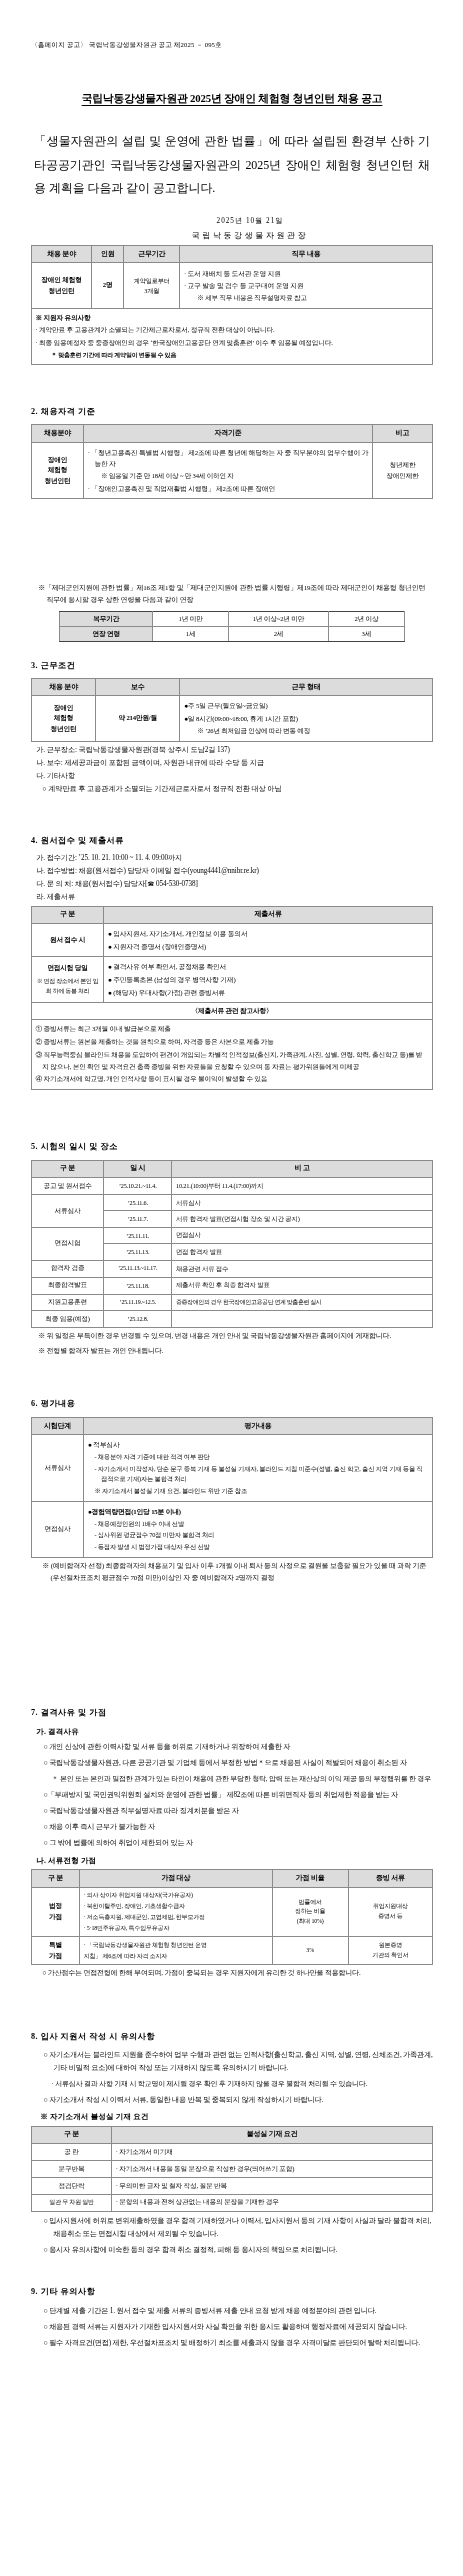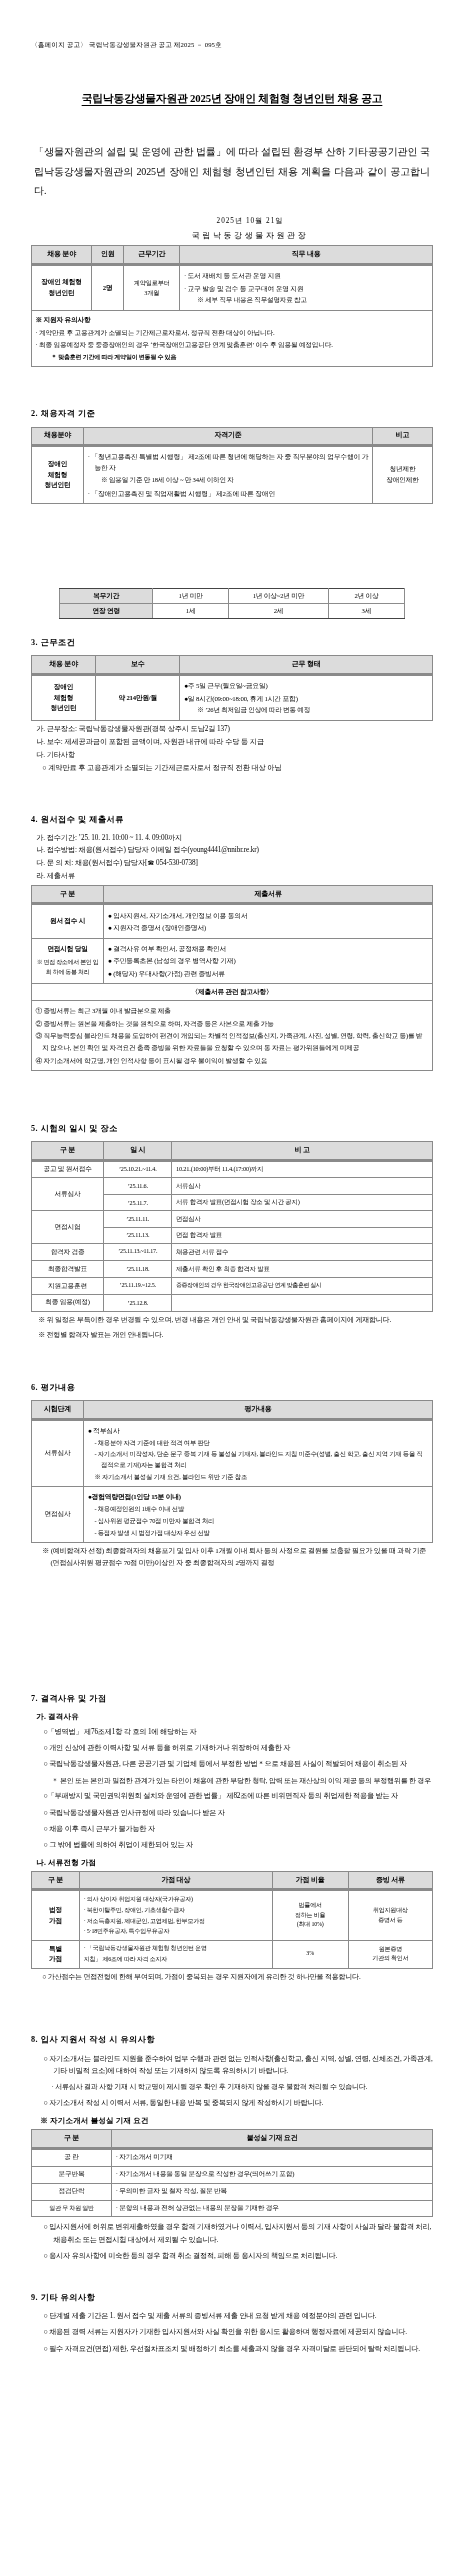--- a/index.html
+++ b/index.html
@@ -38,8 +38,8 @@
     text-underline-offset: 2.6px;
   }
   .intro {
-    margin-top: 36px;
-    font-size: 10px;
+    margin-top: 24px;
+    font-size: 12px;
     line-height: 1.95;
     letter-spacing: -0.1px;
     text-align: justify;

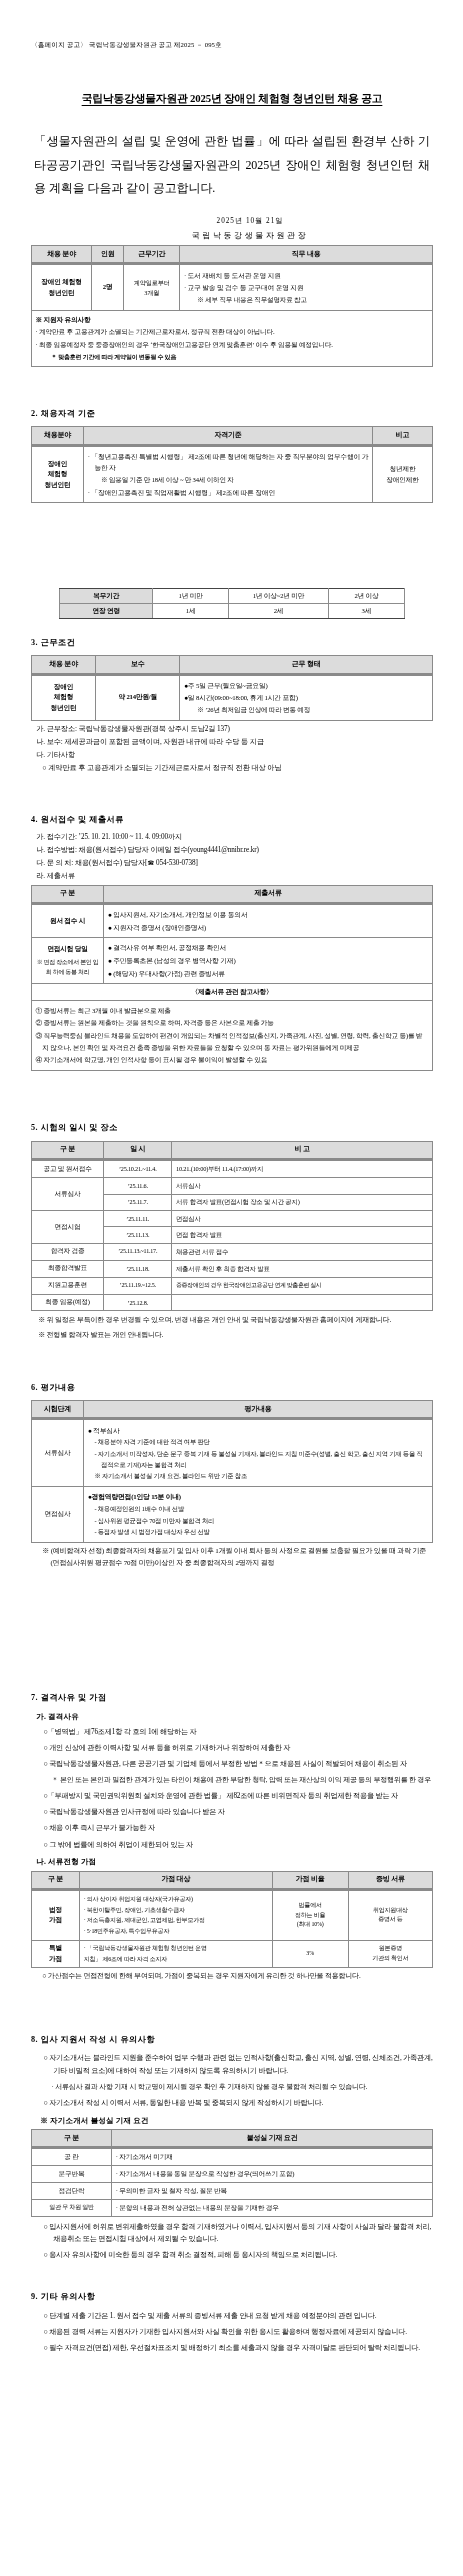--- a/index.html
+++ b/index.html
@@ -114,7 +114,7 @@
   }
   table.grid td.c { text-align: center; }
   table.grid td.l { text-align: left; }
-  table.grid thead th { border-bottom: 3px solid #404040; }
+  table.grid thead th { border-bottom: 1px solid #404040; }
   table.grid.outer { border: 1px solid #555; }
   table.grid.outer th, table.grid.outer td { border-color: #8a8a8a; }
   

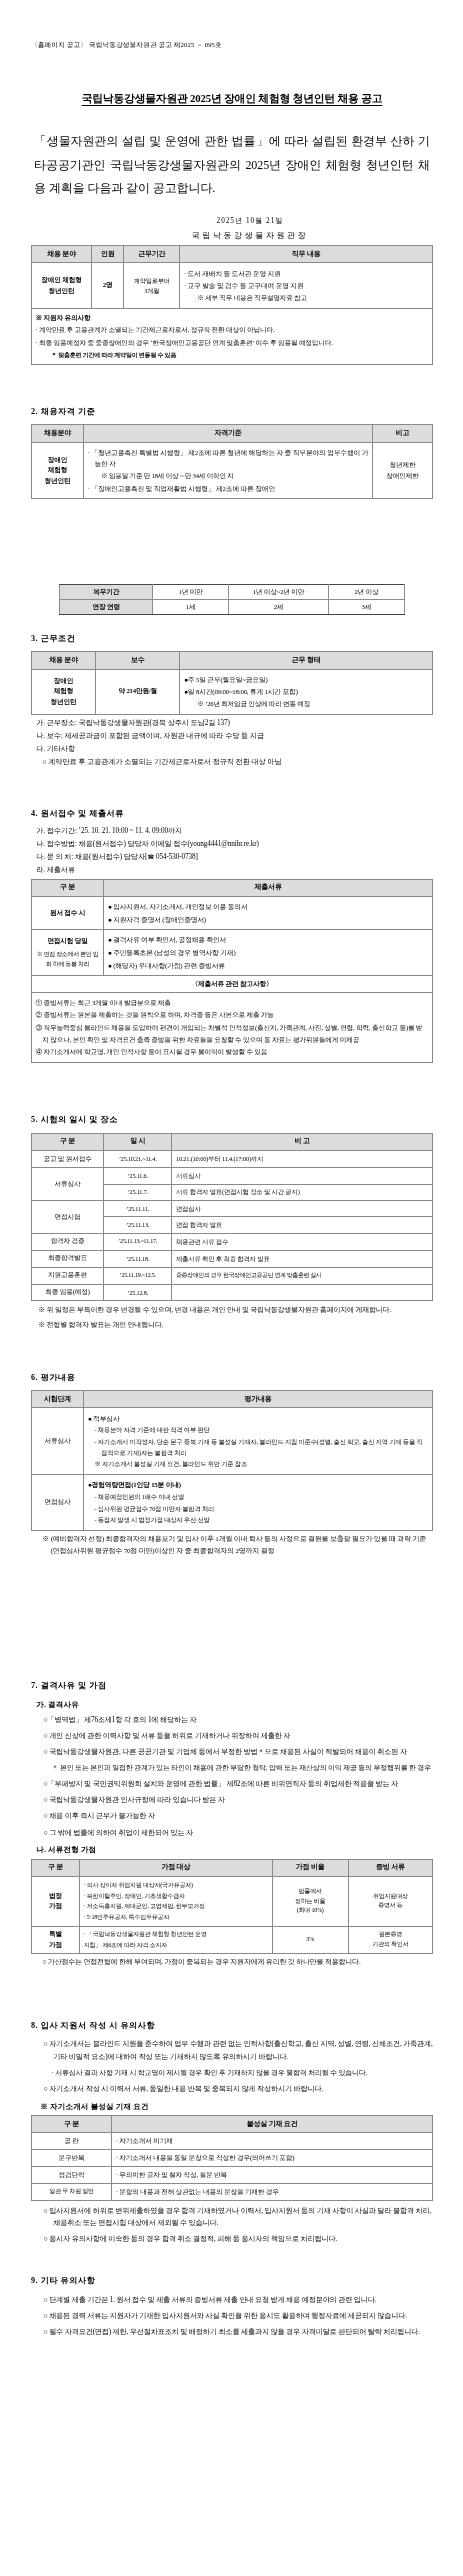--- a/index.html
+++ b/index.html
@@ -285,6 +285,7 @@
 
   <div class="sp150"></div>
 
+  <p class="note hang">※「제대군인지원에 관한 법률」제16조 제1항 및「제대군인지원에 관한 법률 시행령」제19조에 따라 제대군인이 채용형 청년인턴 직무에 응시할 경우 상한 연령을 다음과 같이 연장</p>
 
   <table class="thin">
     <colgroup>

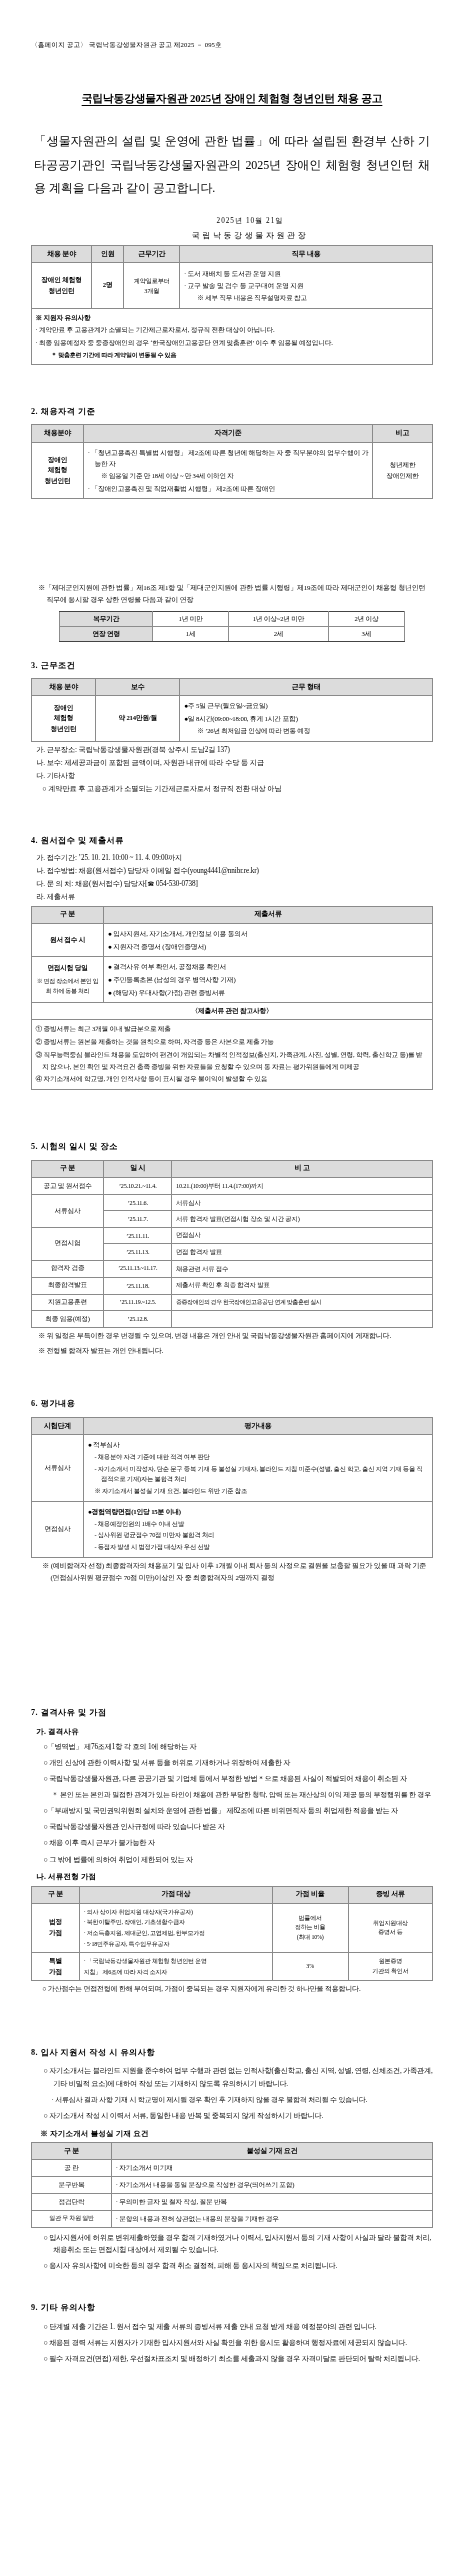--- a/index.html
+++ b/index.html
@@ -514,7 +514,7 @@
     </tbody>
   </table>
 
-  <p class="note hang" style="margin-left:11.3px">※ (예비합격자 선정) 최종합격자의 채용포기 및 입사 이후 1개월 이내 퇴사 등의 사정으로 결원을 보충할 필요가 있을 때 과락 기준(면접심사위원 평균점수 70점 미만)이상인 자 중 최종합격자의 2명까지 결정</p>
+  <p class="note hang" style="margin-left:11.3px">※ (예비합격자 선정) 최종합격자의 채용포기 및 입사 이후 1개월 이내 퇴사 등의 사정으로 결원을 보충할 필요가 있을 때 과락 기준(우선절차표조치 평균점수 70점 미만)이상인 자 중 예비합격자 2명까지 결정</p>
 
   <div class="sp200"></div>
 

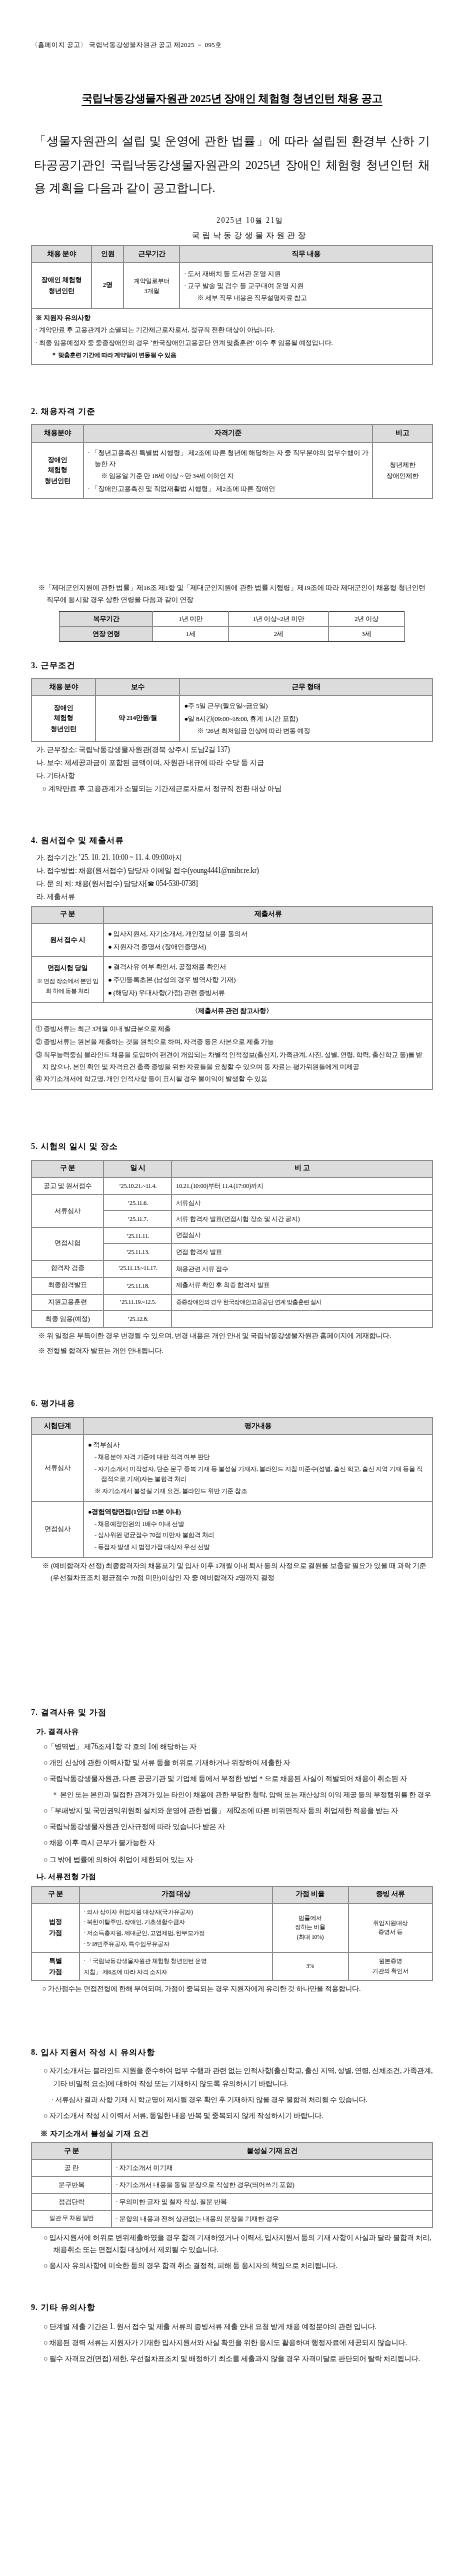--- a/index.html
+++ b/index.html
@@ -522,7 +522,6 @@
 
   <h3 class="sub">가. 결격사유</h3>
   <div class="olist">
-    <p>○「병역법」 제76조제1항 각 호의 1에 해당하는 자</p>
     <p>○ 개인 신상에 관한 이력사항 및 서류 등을 허위로 기재하거나 위장하여 제출한 자</p>
     <p>○ 국립낙동강생물자원관, 다른 공공기관 및 기업체 등에서 부정한 방법＊으로 채용된 사실이 적발되어 채용이 취소된 자</p>
     <p class="deep">＊ 본인 또는 본인과 밀접한 관계가 있는 타인이 채용에 관한 부당한 청탁, 압력 또는 재산상의 이익 제공 등의 부정행위를 한 경우</p>

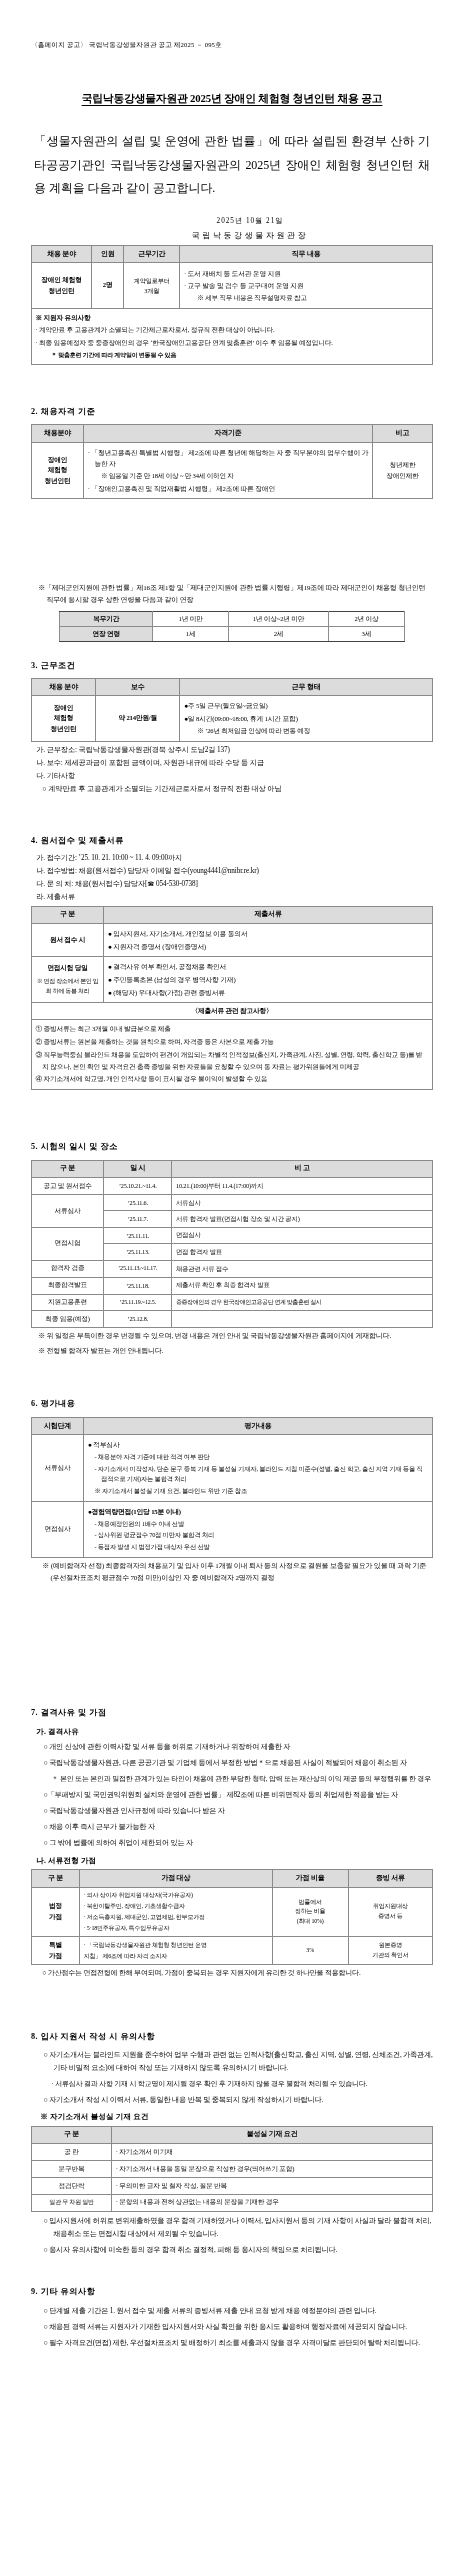--- a/index.html
+++ b/index.html
@@ -526,7 +526,7 @@
     <p>○ 국립낙동강생물자원관, 다른 공공기관 및 기업체 등에서 부정한 방법＊으로 채용된 사실이 적발되어 채용이 취소된 자</p>
     <p class="deep">＊ 본인 또는 본인과 밀접한 관계가 있는 타인이 채용에 관한 부당한 청탁, 압력 또는 재산상의 이익 제공 등의 부정행위를 한 경우</p>
     <p>○「부패방지 및 국민권익위원회 설치와 운영에 관한 법률」 제82조에 따른 비위면직자 등의 취업제한 적용을 받는 자</p>
-    <p>○ 국립낙동강생물자원관 인사규정에 따라 있습니다 받은 자</p>
+    <p>○ 국립낙동강생물자원관 직무설명자료 따라 징계처분을 받은 자</p>
     <p>○ 채용 이후 즉시 근무가 불가능한 자</p>
     <p>○ 그 밖에 법률에 의하여 취업이 제한되어 있는 자</p>
   </div>

